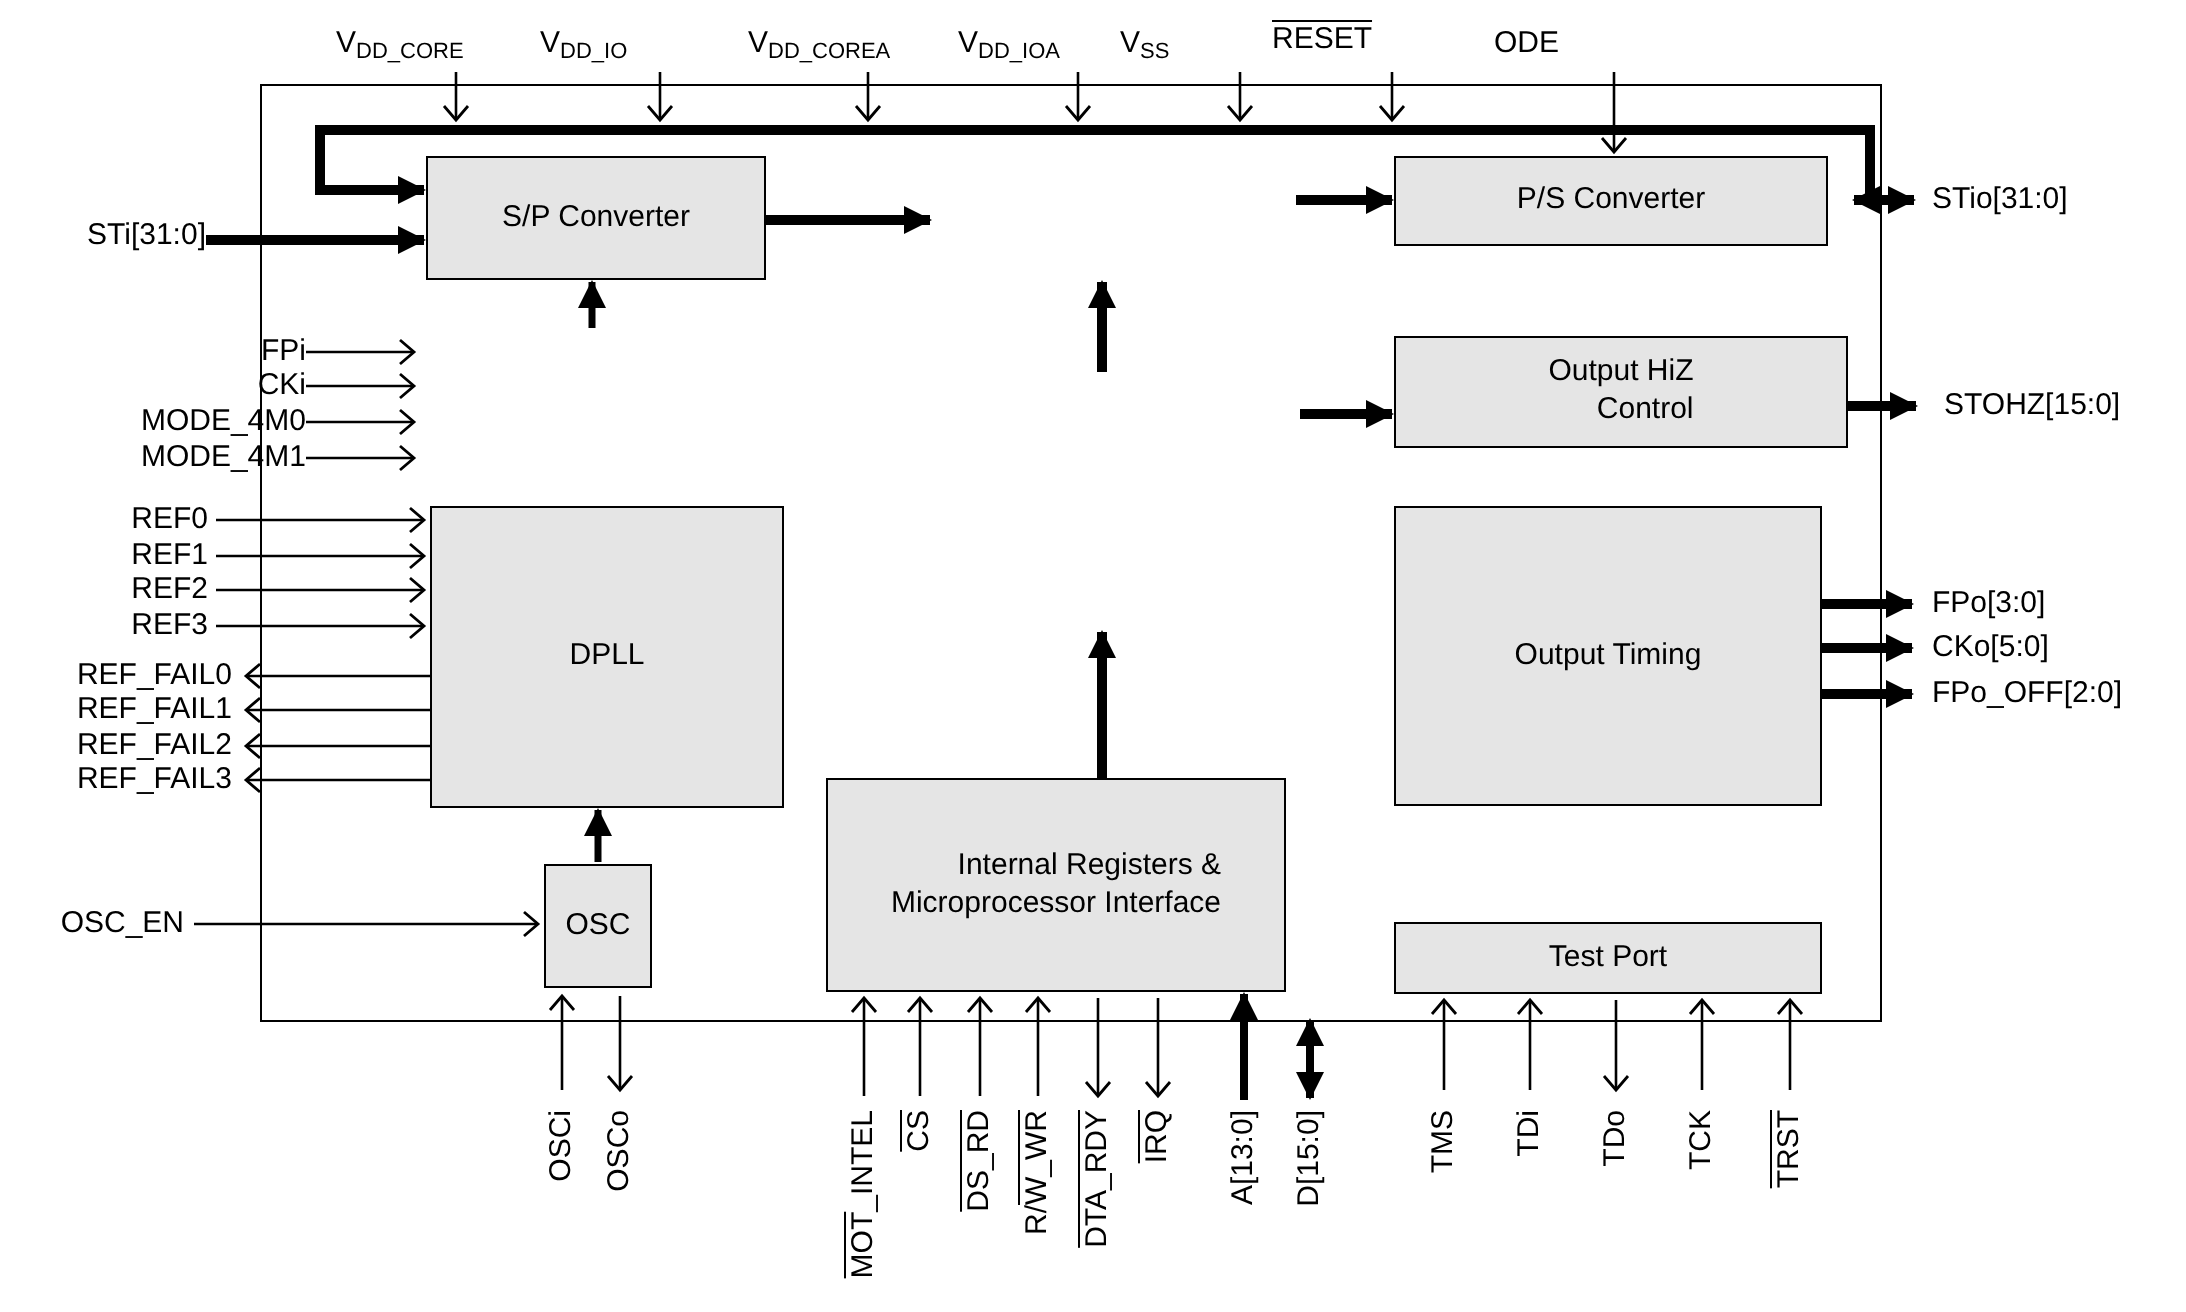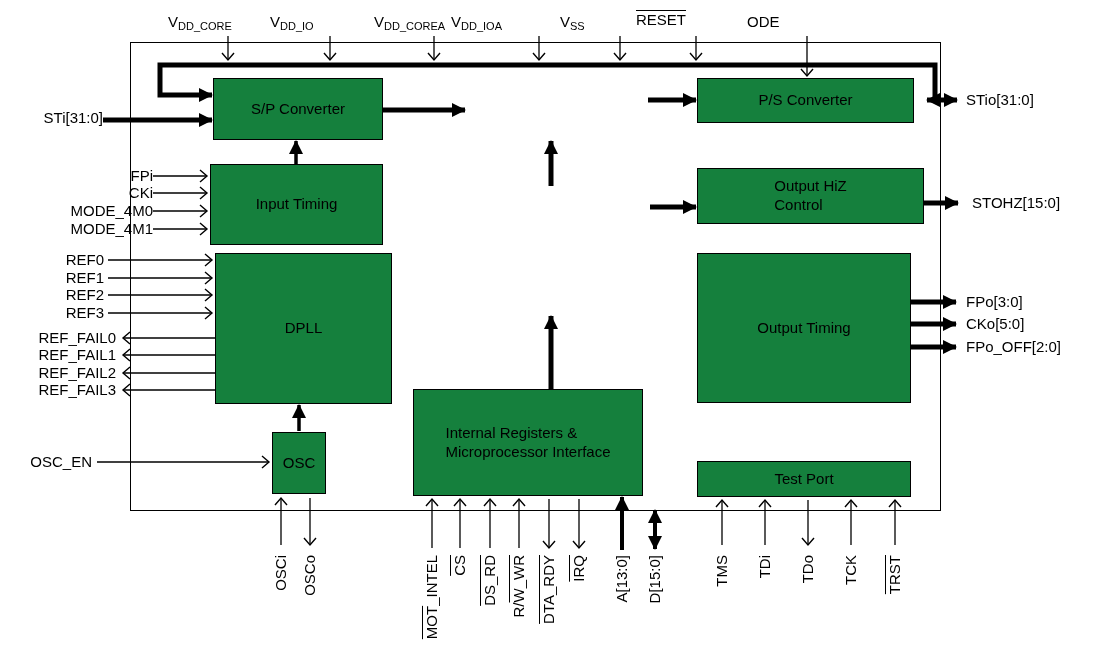--- a/index.html
+++ b/index.html
@@ -121,7 +121,7 @@
   <div class="pin t" style="left:168px;top:13px"><span>V</span><span class="sub">DD_CORE</span></div>
   <div class="pin t" style="left:270px;top:13px"><span>V</span><span class="sub">DD_IO</span></div>
   <div class="pin t" style="left:374px;top:13px"><span>V</span><span class="sub">DD_COREA</span></div>
-  <div class="pin t" style="left:451px;top:13px"><span>V</span><span class="sub">DD_IOA</span></div>
+  <div class="pin t" style="left:479px;top:13px"><span>V</span><span class="sub">DD_IOA</span></div>
   <div class="pin t" style="left:560px;top:13px"><span>V</span><span class="sub">SS</span></div>
   <div class="pin t" style="left:636px;top:11px"><span class="ov">RESET</span></div>
   <div class="pin t" style="left:747px;top:13px"><span>ODE</span></div>

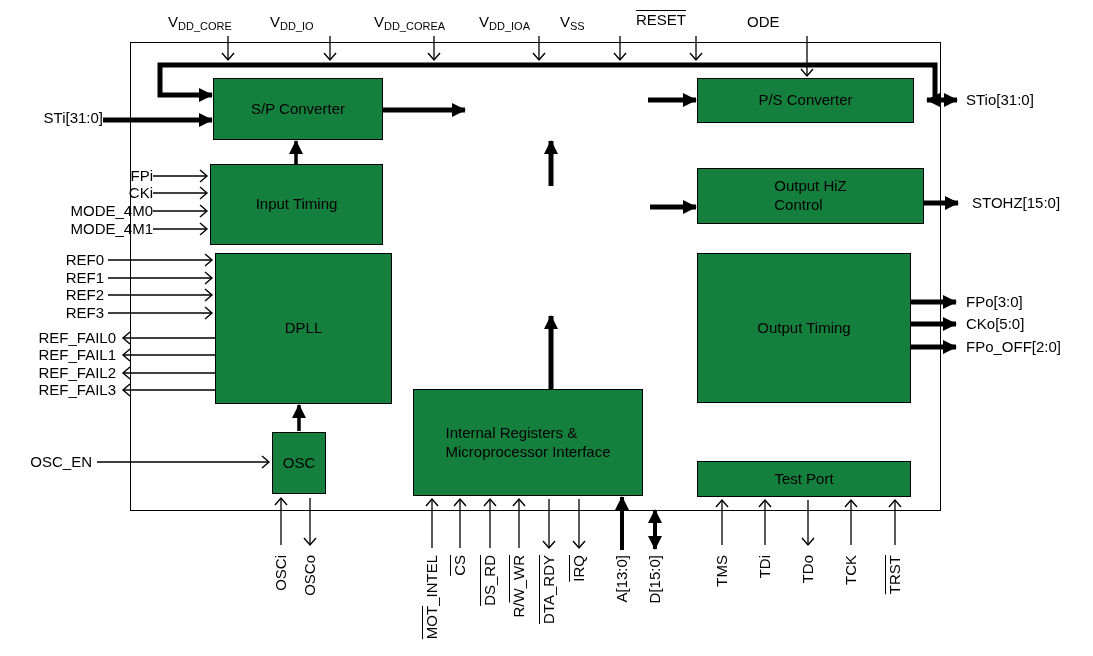--- a/index.html
+++ b/index.html
@@ -12,8 +12,8 @@
   .w35{stroke-width:3.5}
   .outline{position:absolute;left:130px;top:42px;width:811px;height:469px;
            border:1.5px solid #000;box-sizing:border-box}
-  .block{position:absolute;border:1.5px solid #000;background:#15803d;box-sizing:border-box;
-         display:flex;align-items:center;justify-content:center;text-align:left;
+  .block{position:absolute;border:1.5px solid #000;background:#e5e5e5;box-sizing:border-box;
+         display:flex;align-items:center;justify-content:center;text-align:right;
          font-size:15px;line-height:1.25;white-space:pre-line}
   .pin{position:absolute;font-size:15px;height:18px;line-height:18px;white-space:nowrap}
   .pin.t{text-align:left;width:120px}

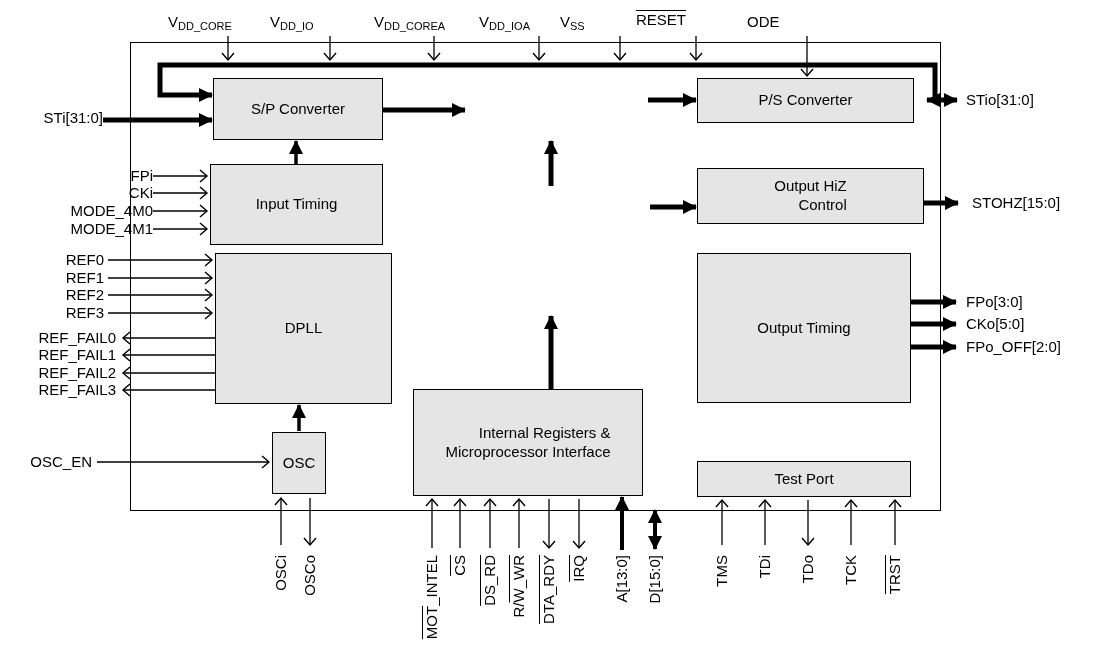--- a/index.html
+++ b/index.html
@@ -108,7 +108,6 @@
 
   <div class="block" style="left:213px;top:78px;width:170px;height:62px">S/P Converter</div>
   <div class="block" style="left:697px;top:78px;width:217px;height:45px">P/S Converter</div>
-  <div class="block" style="left:210px;top:164px;width:173px;height:81px">Input Timing</div>
   <div class="block" style="left:697px;top:168px;width:227px;height:56px">Output HiZ
 Control</div>
   <div class="block" style="left:215px;top:253px;width:177px;height:151px">DPLL</div>

